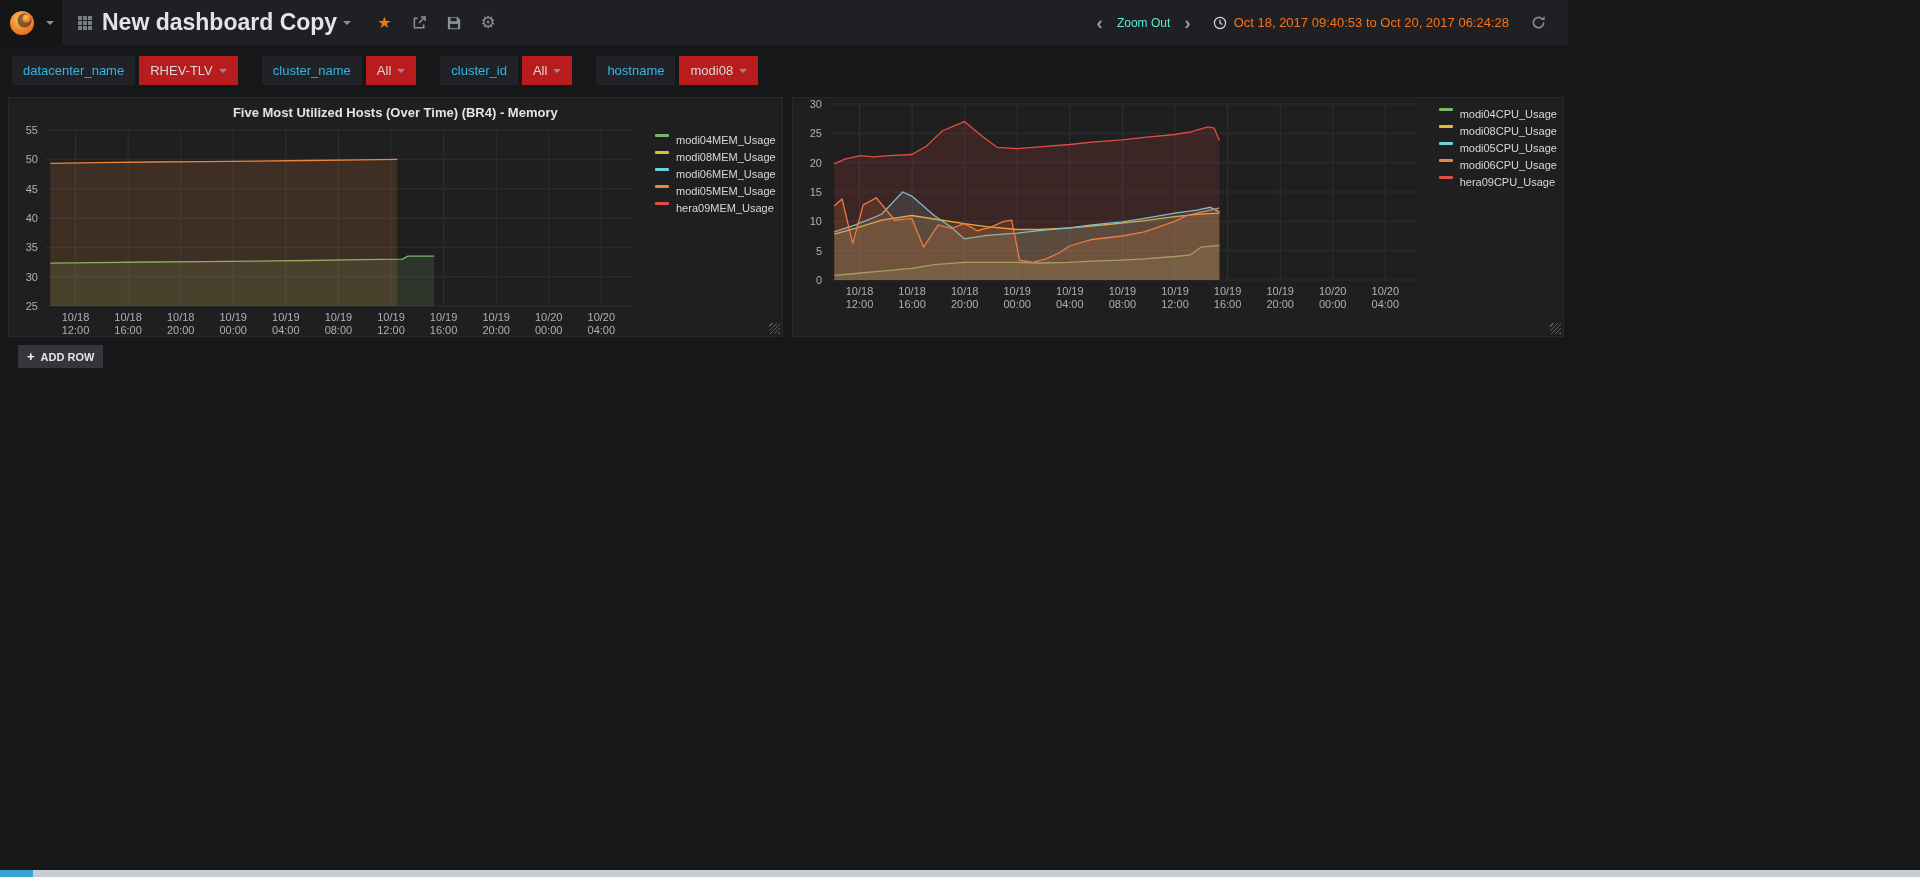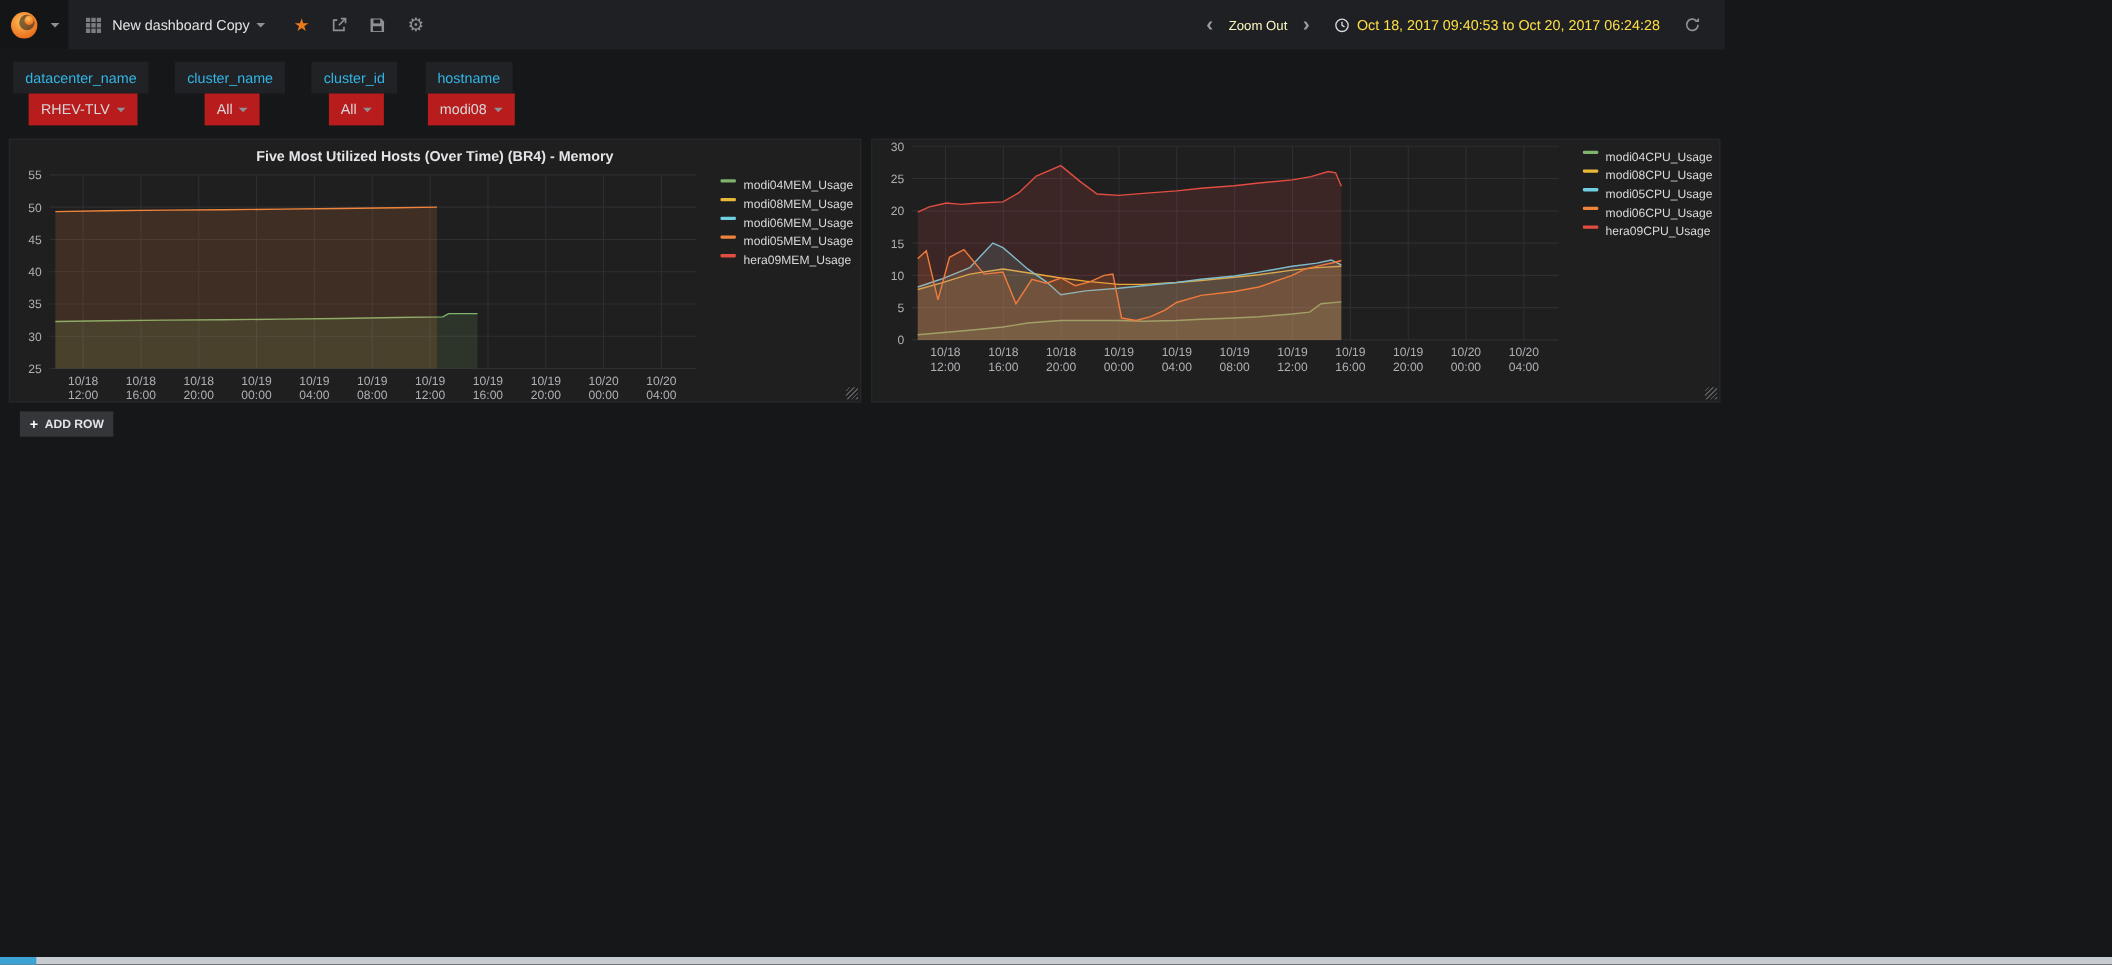--- a/index.html
+++ b/index.html
@@ -25,7 +25,7 @@
   }
   .dash-title { display:flex; align-items:center; padding:0 16px; cursor:pointer; }
   .dash-title .grid-icon { margin-right:10px; }
-  .title-text { font-size:13px; color:#e3e4e6; }
+  .title-text { font-size:23px; color:#e3e4e6;font-weight:bold; }
   button { background:none; border:none; cursor:pointer; font-family:inherit; color:inherit; }
   .icon-btn { padding:0 10px; display:flex; align-items:center; color:#8d9095; }
   .star span { color:#eb7b18; font-size:16px; }

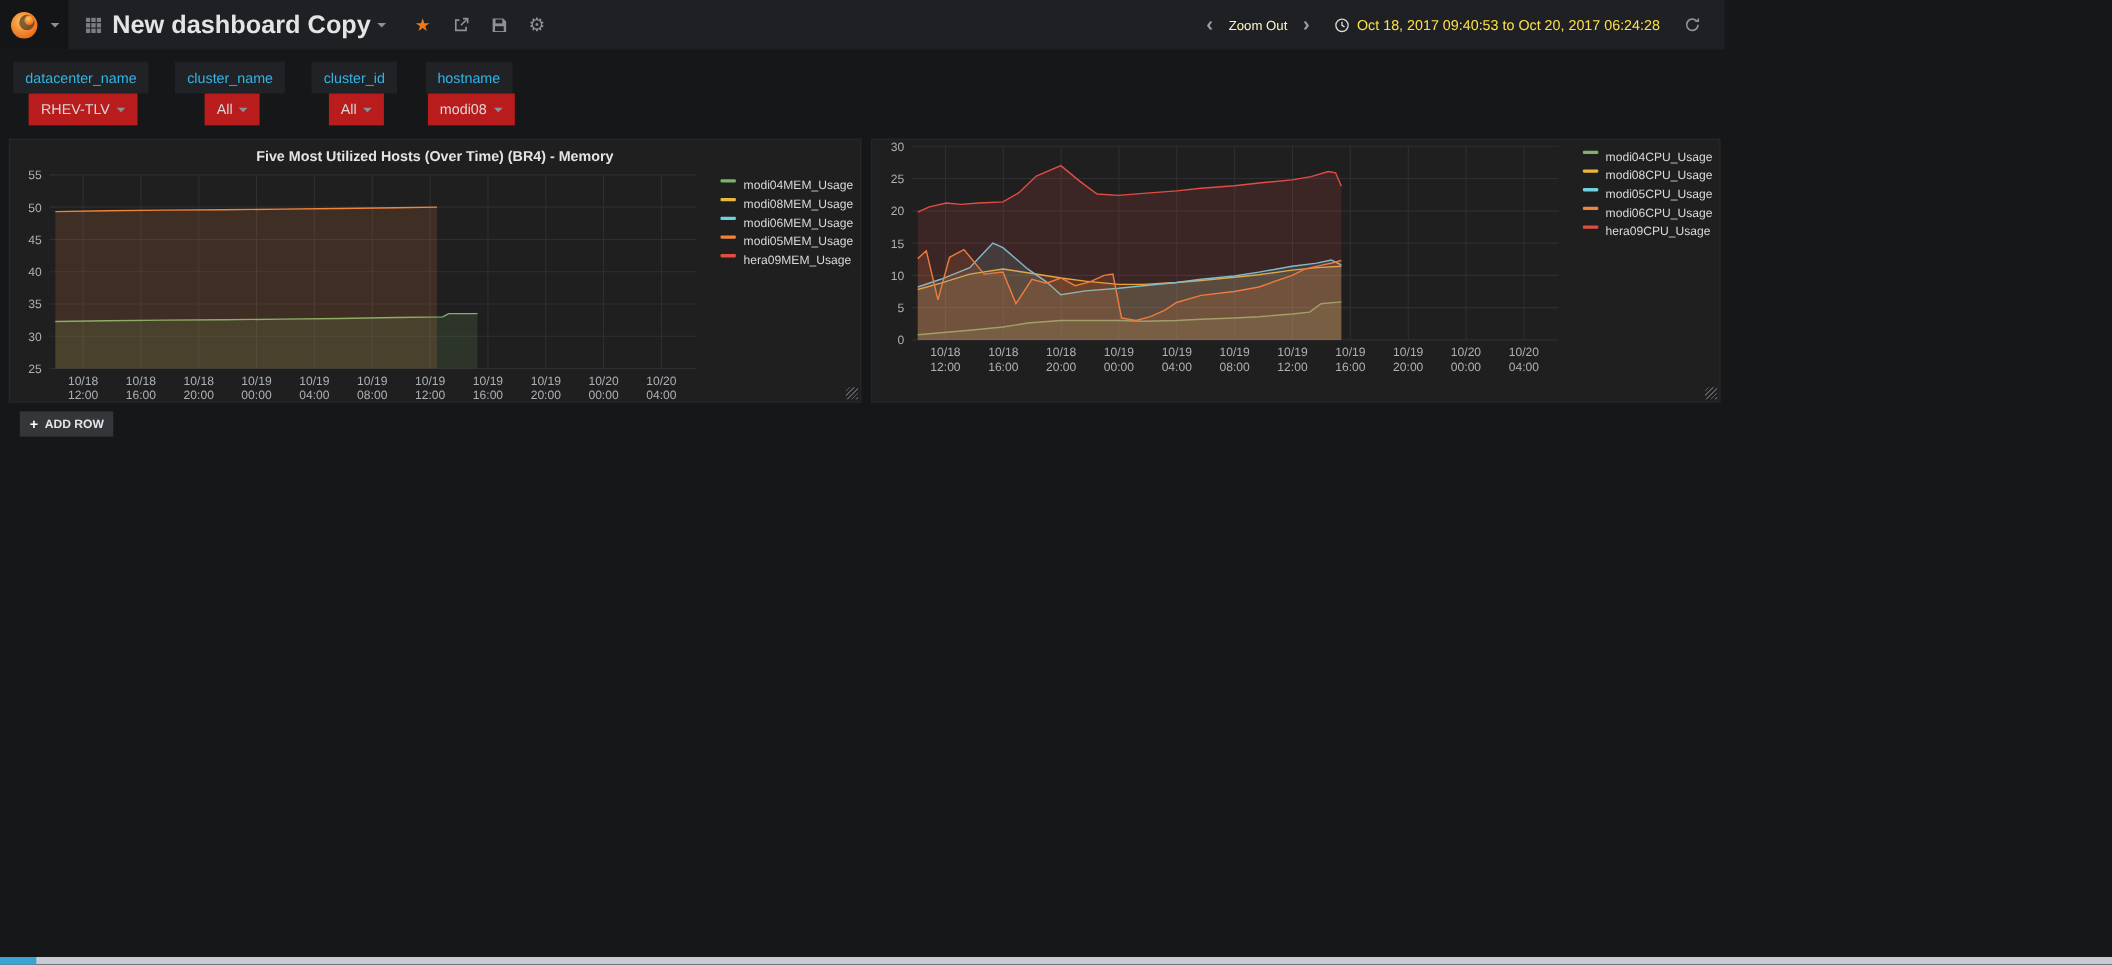--- a/index.html
+++ b/index.html
@@ -32,7 +32,7 @@
   .gear span { color:#8d9095; font-size:17px; }
   .chev span { color:#9a9da1; font-size:19px; font-weight:bold; line-height:1; }
   .nav-right { margin-left:auto; display:flex; align-items:center; padding-right:12px; }
-  .zoom-out { font-size:12px; color:#fef9c3; padding:0 4px; }
+  .zoom-out { font-size:12px; color:#5eead4; padding:0 4px; }
   .time-btn { display:flex; align-items:center; gap:7px; font-size:13px; color:#fde047; padding:0 12px; }
 
   

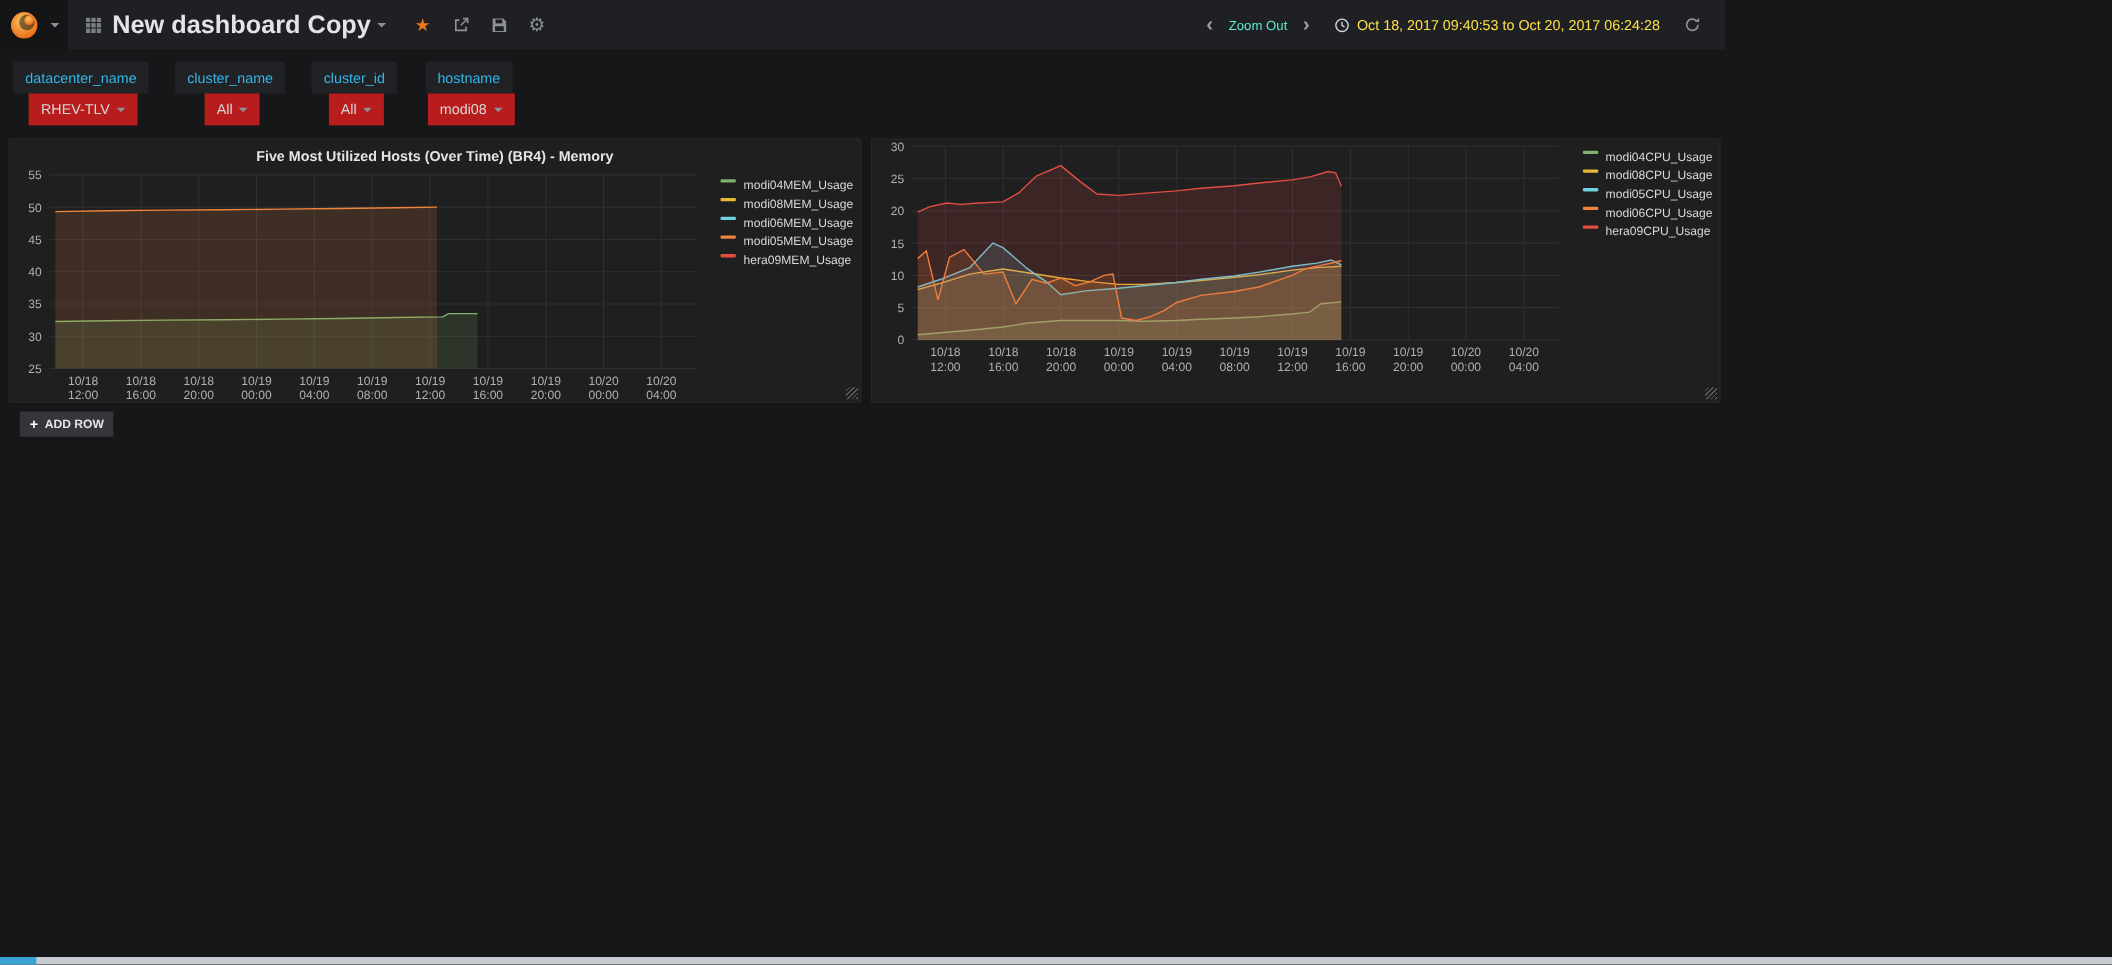--- a/index.html
+++ b/index.html
@@ -33,7 +33,7 @@
   .chev span { color:#9a9da1; font-size:19px; font-weight:bold; line-height:1; }
   .nav-right { margin-left:auto; display:flex; align-items:center; padding-right:12px; }
   .zoom-out { font-size:12px; color:#5eead4; padding:0 4px; }
-  .time-btn { display:flex; align-items:center; gap:7px; font-size:13px; color:#fde047; padding:0 12px; }
+  .time-btn { display:flex; align-items:center; gap:7px; font-size:13px; color:#f97316; padding:0 12px; }
 
   
   .submenu { display:flex; align-items:center; gap:24px; padding:11px 12px; }

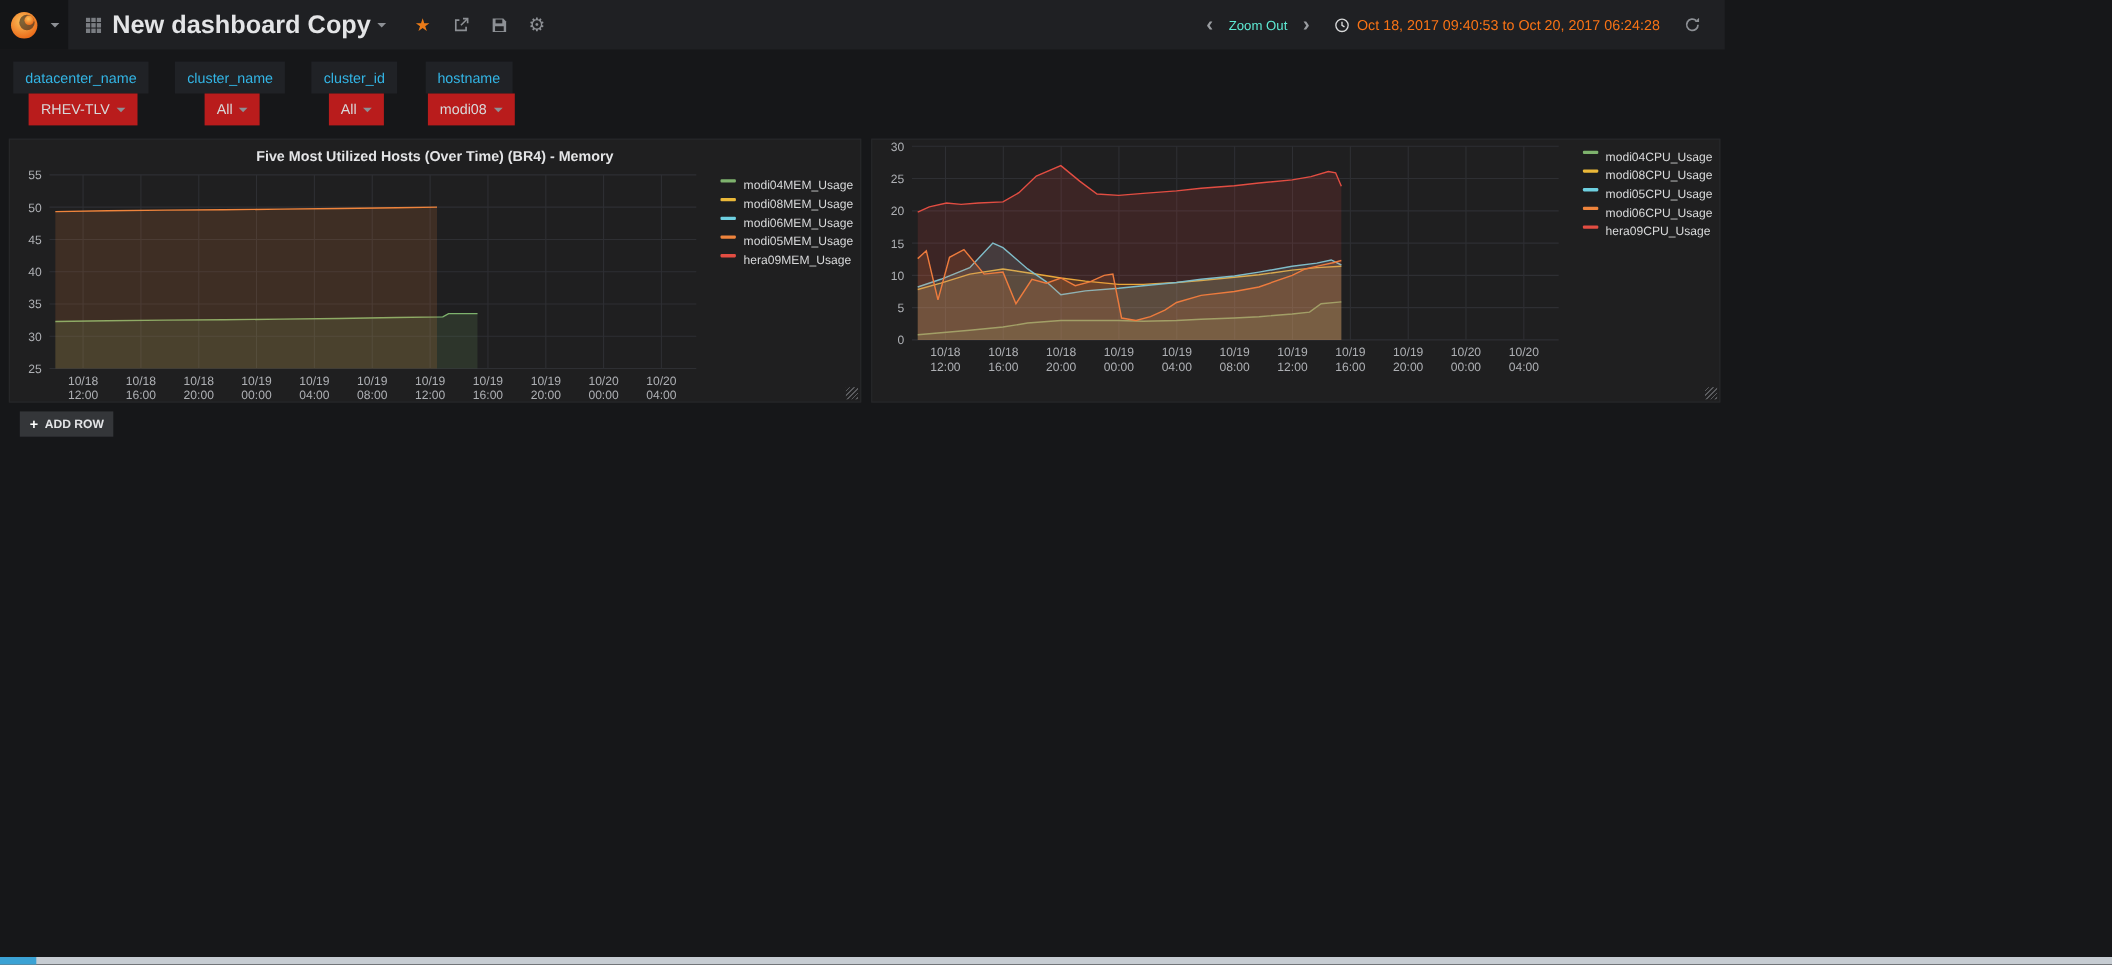--- a/index.html
+++ b/index.html
@@ -37,7 +37,7 @@
 
   
   .submenu { display:flex; align-items:center; gap:24px; padding:11px 12px; }
-  .var-group { display:flex; align-items:center;flex-direction:column; }
+  .var-group { display:flex; align-items:center; }
   .var-label {
     background:#202226; color:#33b5e5; font-size:13px;
     padding:7px 11px; white-space:nowrap;

